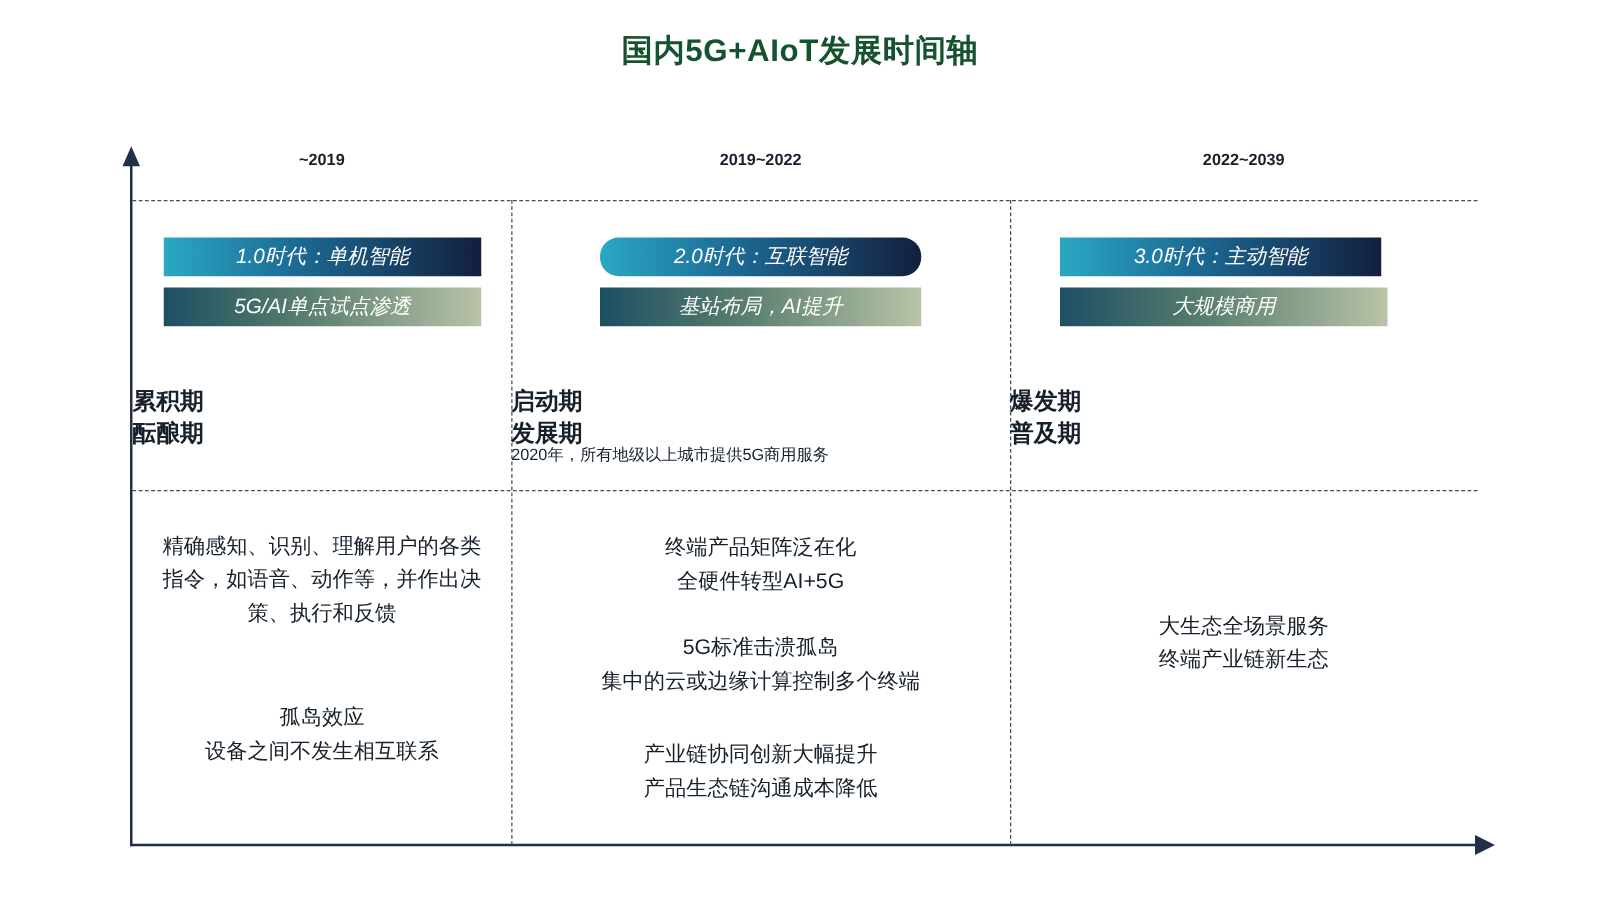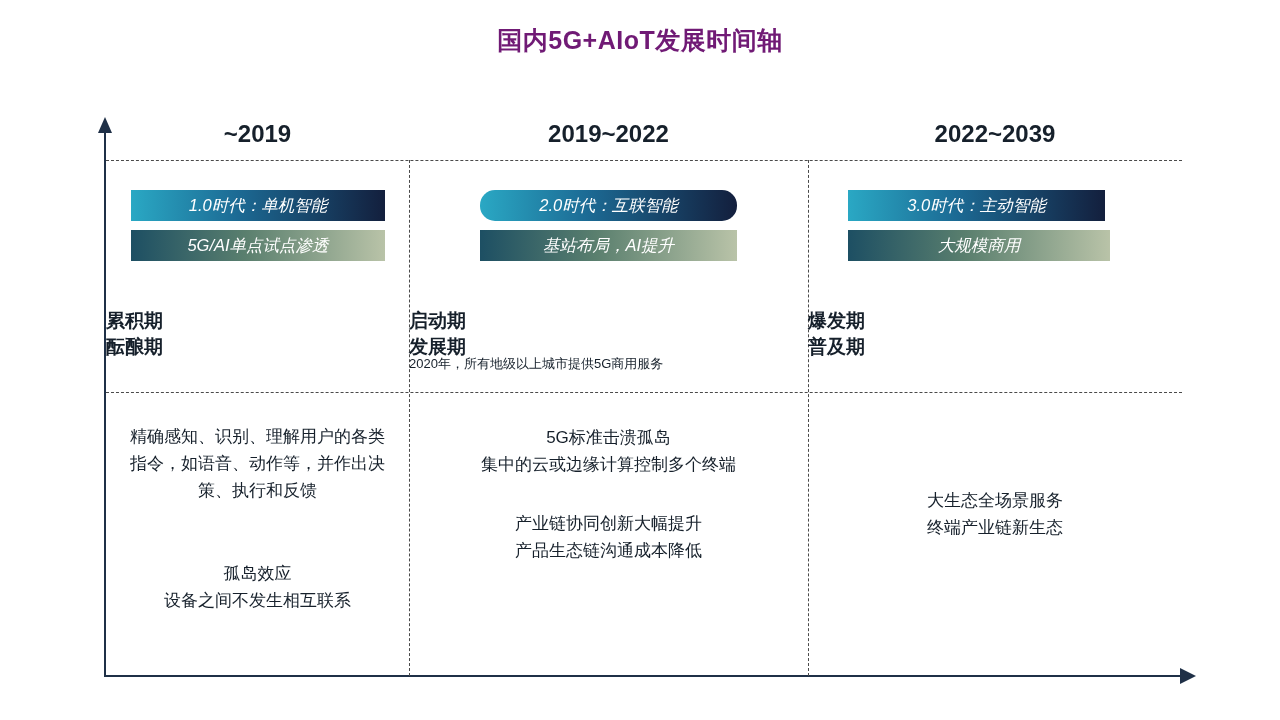--- a/index.html
+++ b/index.html
@@ -25,7 +25,7 @@
     font-size: 25px;
     font-weight: bold;
     letter-spacing: 0.5px;
-    color: #701a75;
+    color: #14532d;
   }
 
   

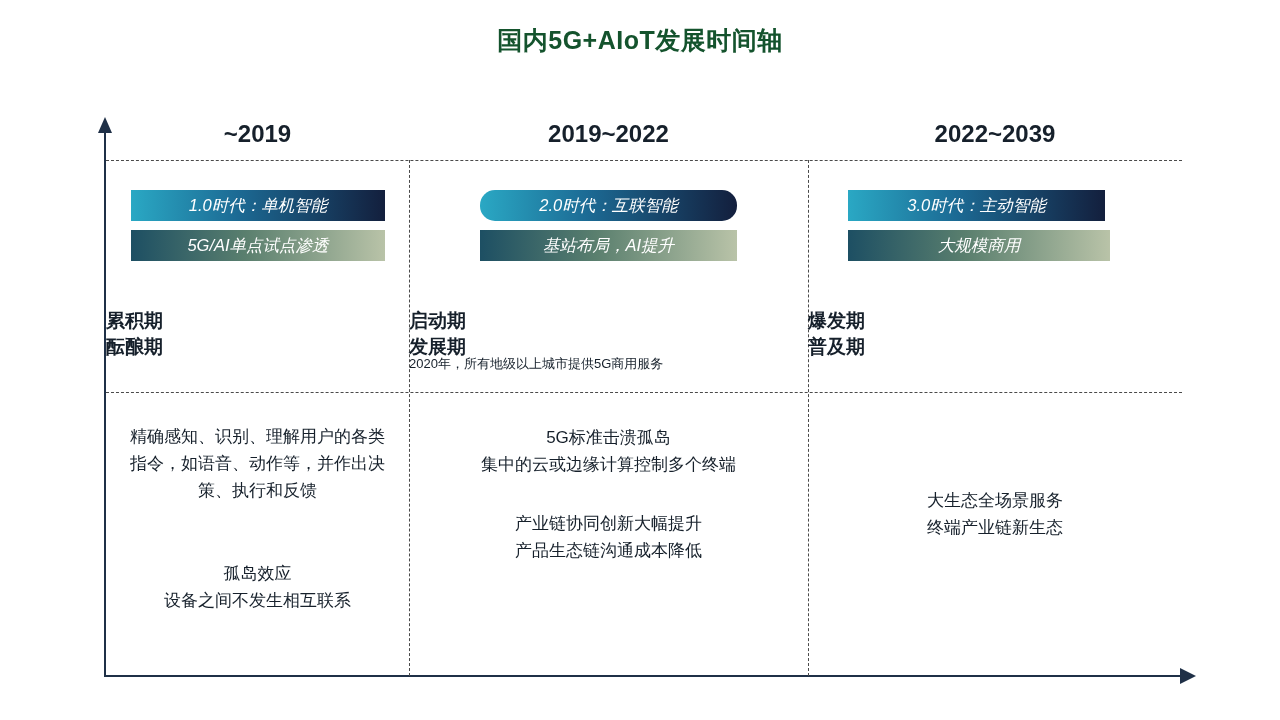--- a/index.html
+++ b/index.html
@@ -91,7 +91,7 @@
     position: absolute;
     top: 120px;
     text-align: center;
-    font-size: 24px;
+    font-size: 13px;
     font-weight: bold;
     color: #16202b;
   }

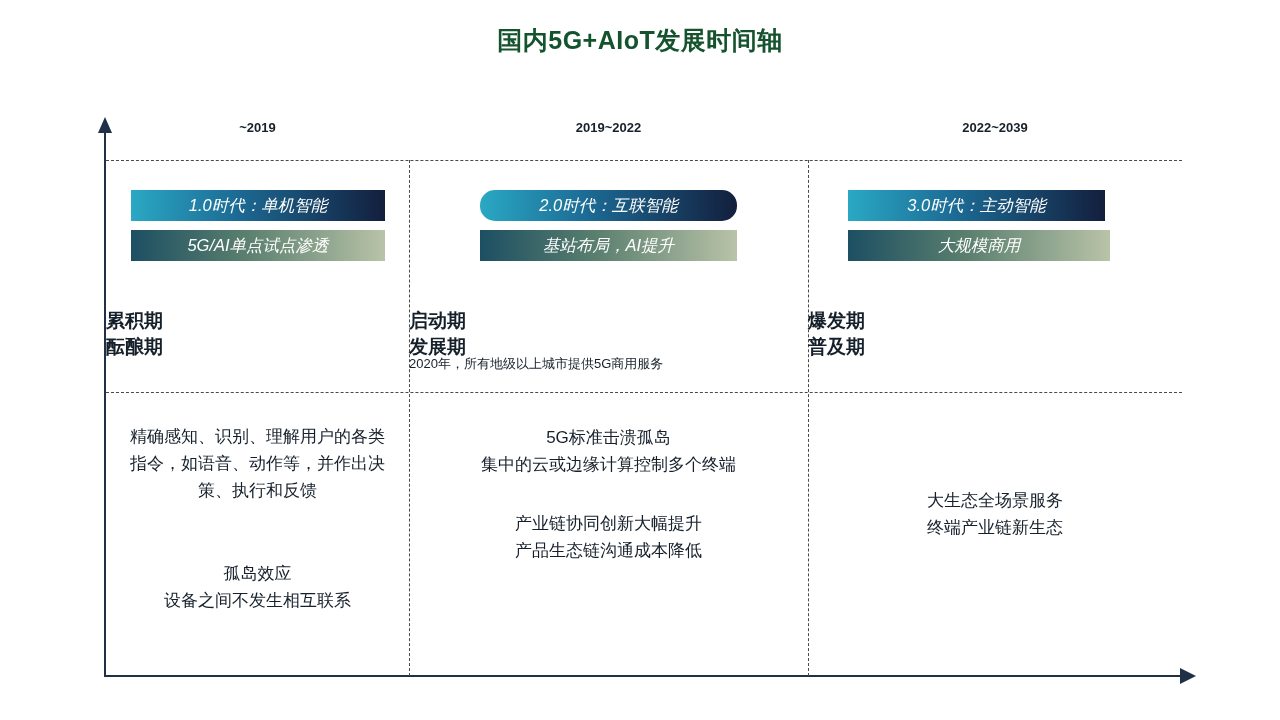--- a/index.html
+++ b/index.html
@@ -225,6 +225,10 @@
 </div>
 
 <div class="desc d2">
+  <div class="block">
+    <p>终端产品矩阵泛在化</p>
+    <p>全硬件转型AI+5G</p>
+  </div>
   <div class="block" style="">
     <p>5G标准击溃孤岛</p>
     <p>集中的云或边缘计算控制多个终端</p>

